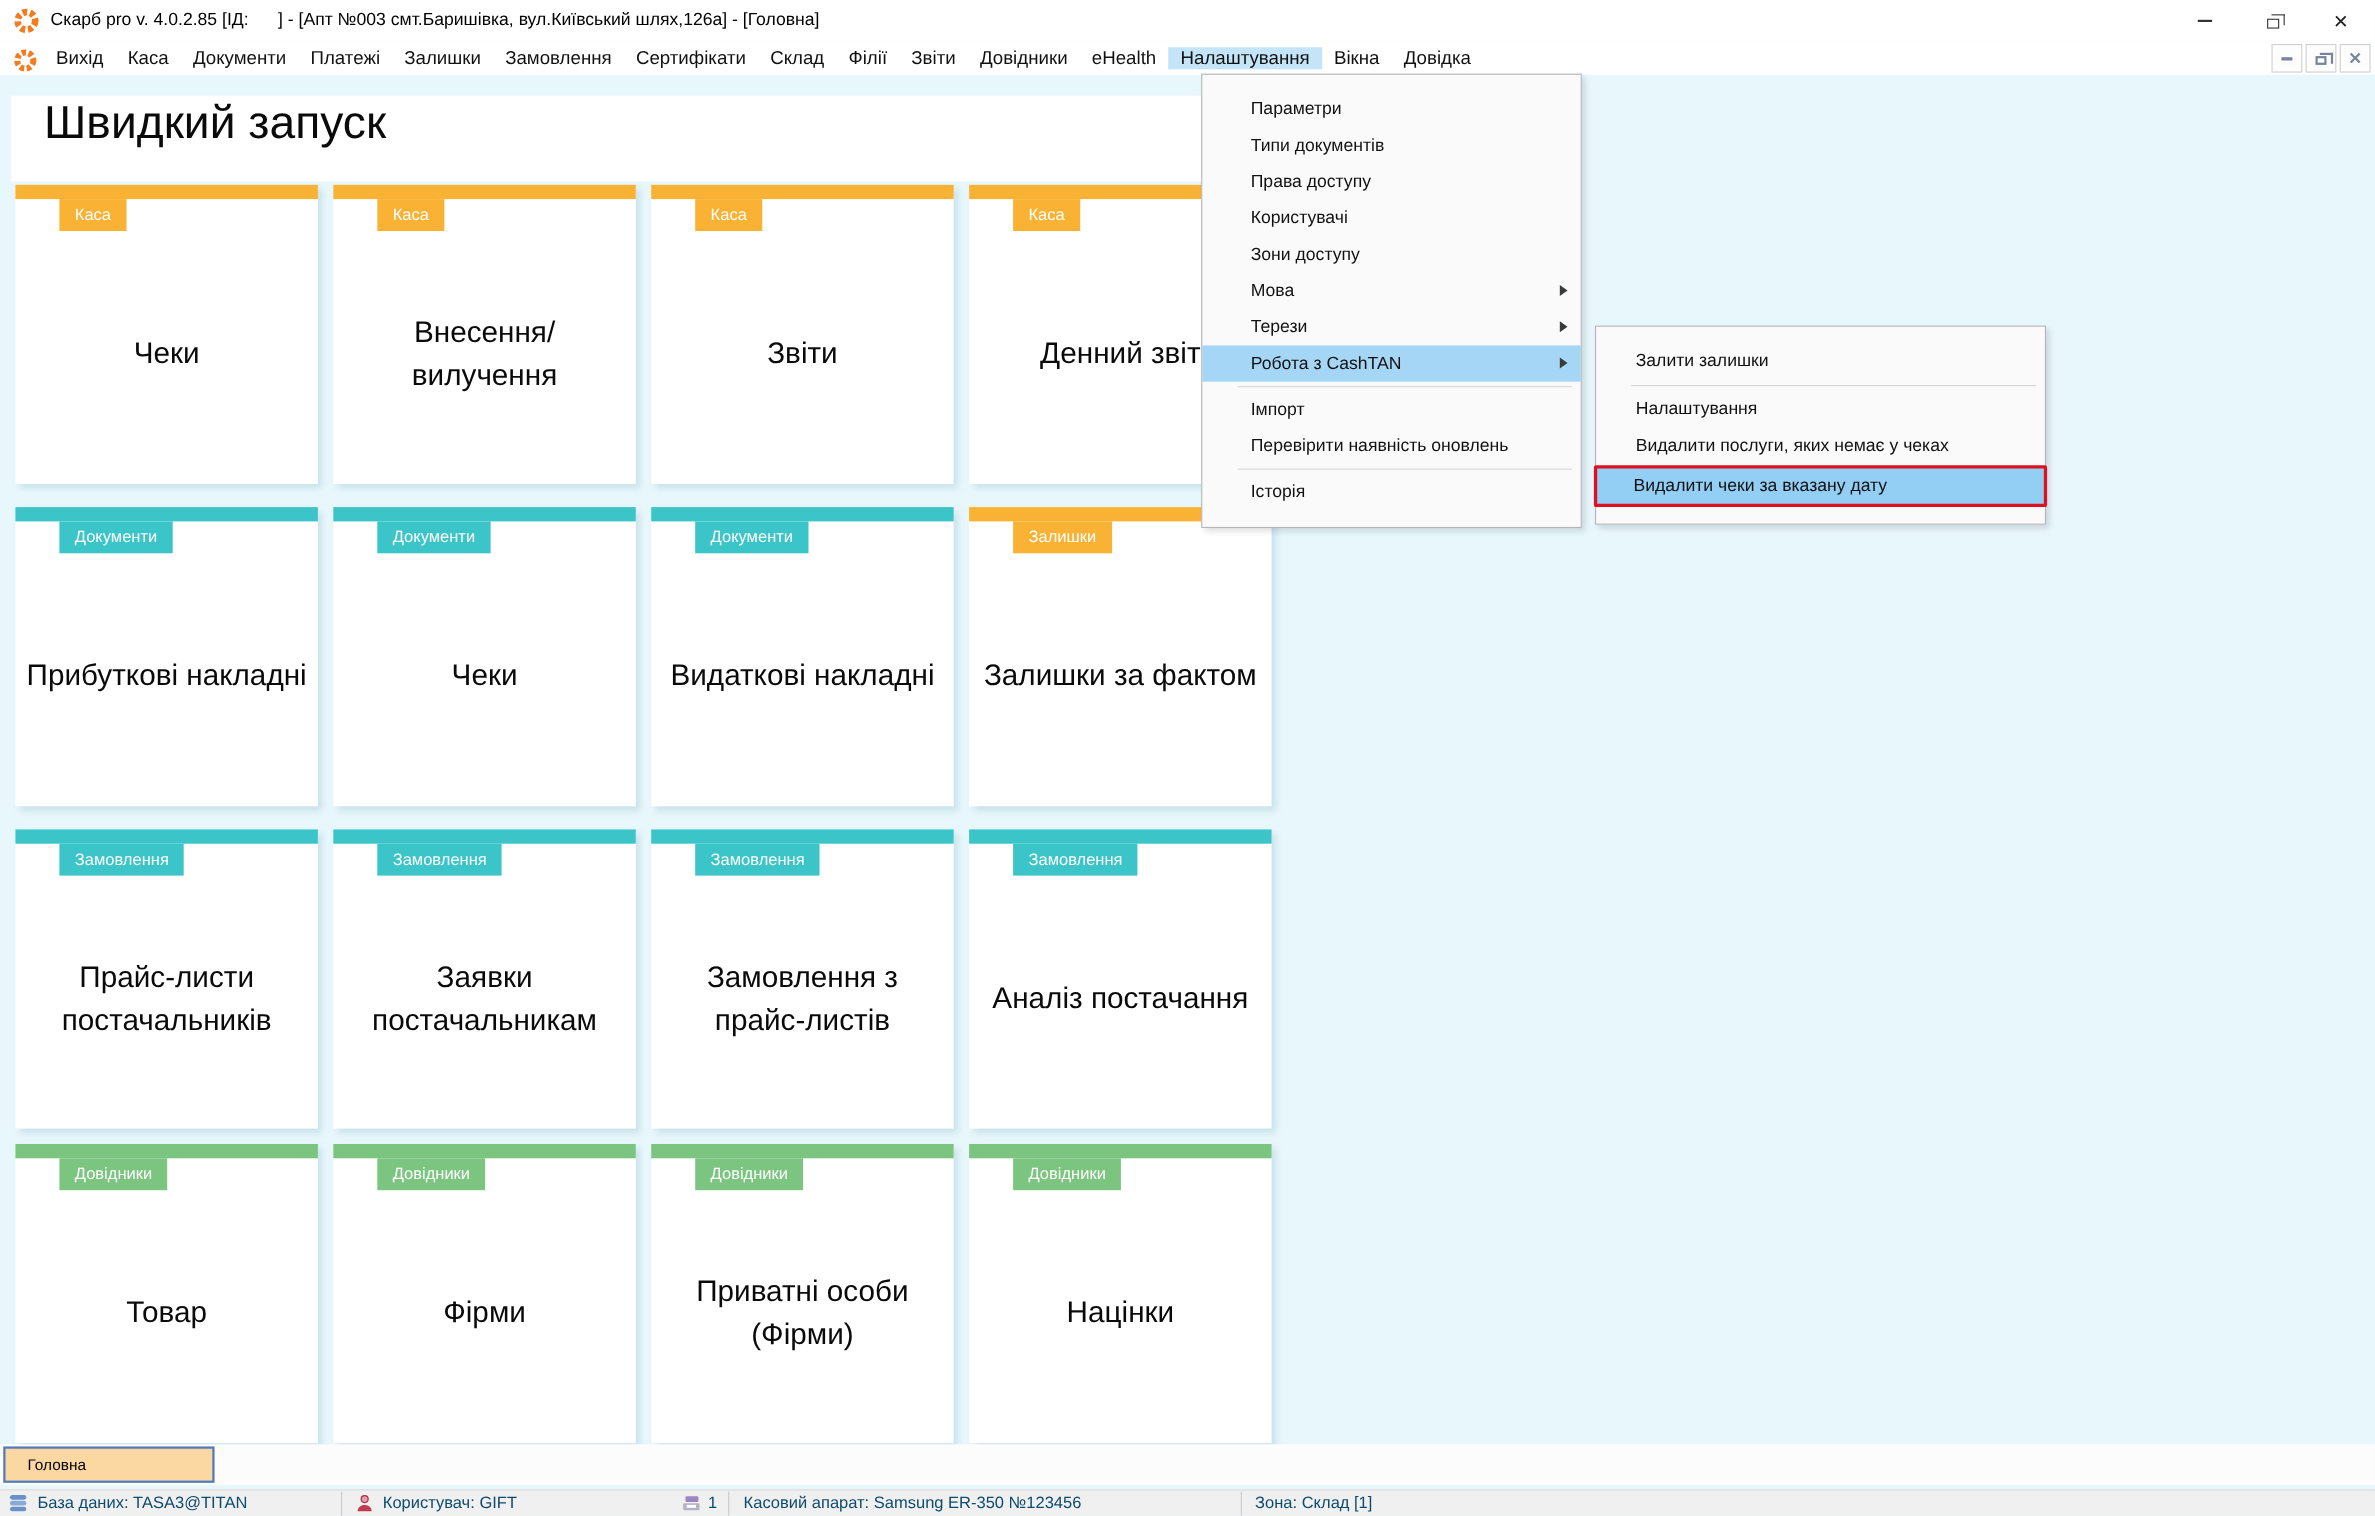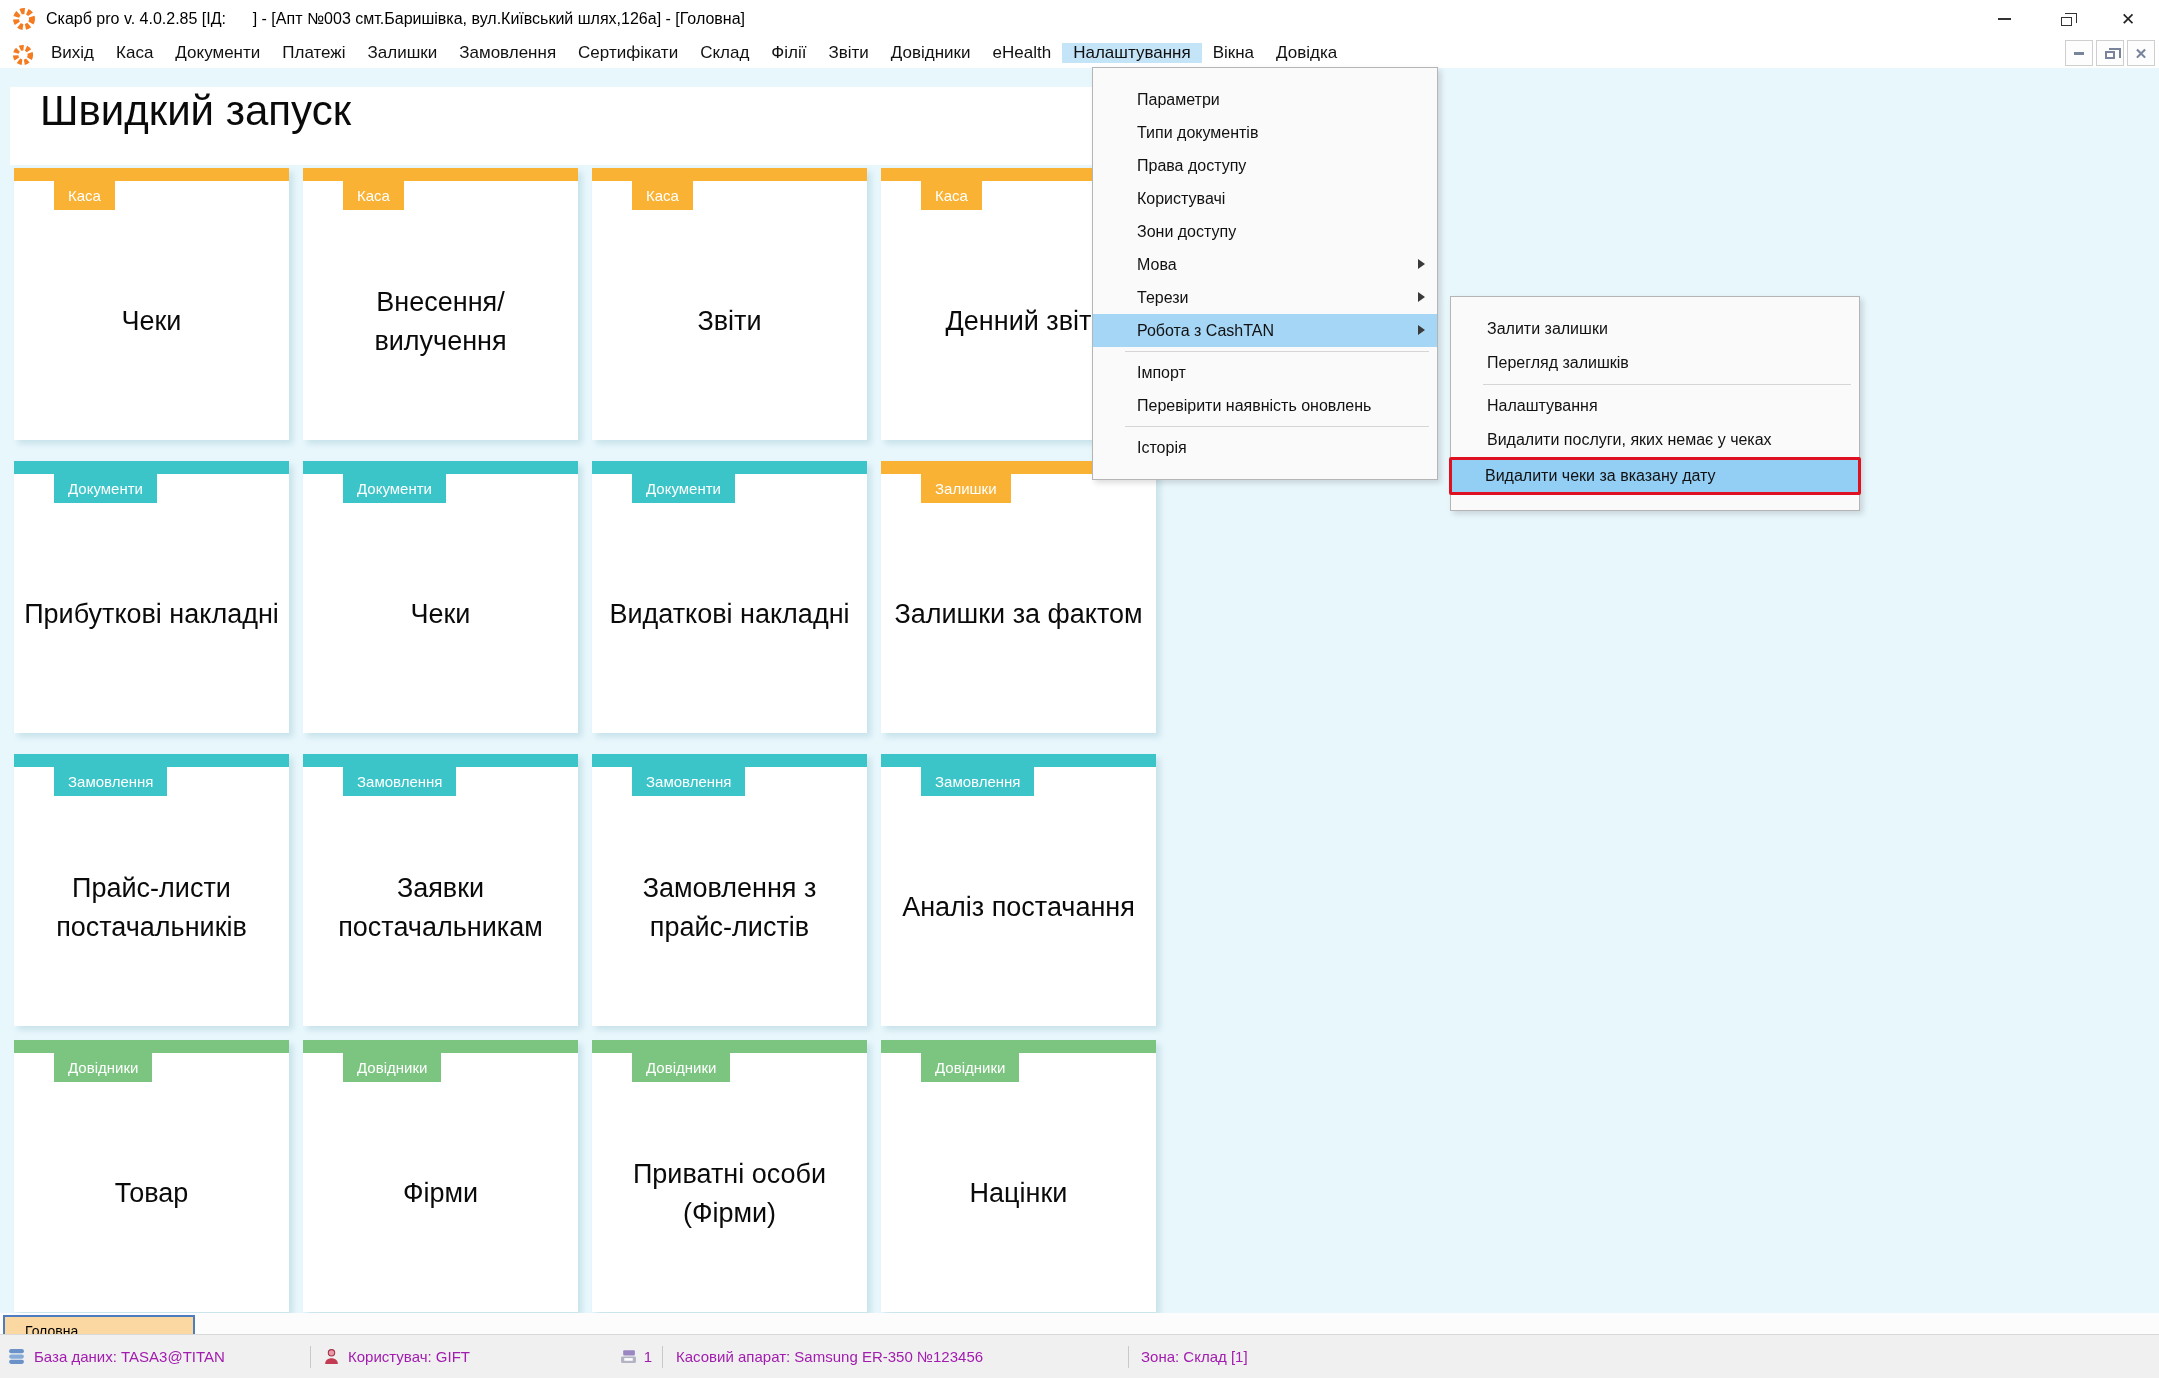--- a/index.html
+++ b/index.html
@@ -262,7 +262,6 @@
 
 <div class="popup submenu">
   <div class="pm-item">Залити залишки</div>
-  <div class="pm-item">Перегляд залишків</div>
   <div class="pm-sep"></div>
   <div class="pm-item">Налаштування</div>
   <div class="pm-item">Видалити послуги, яких немає у чеках</div>

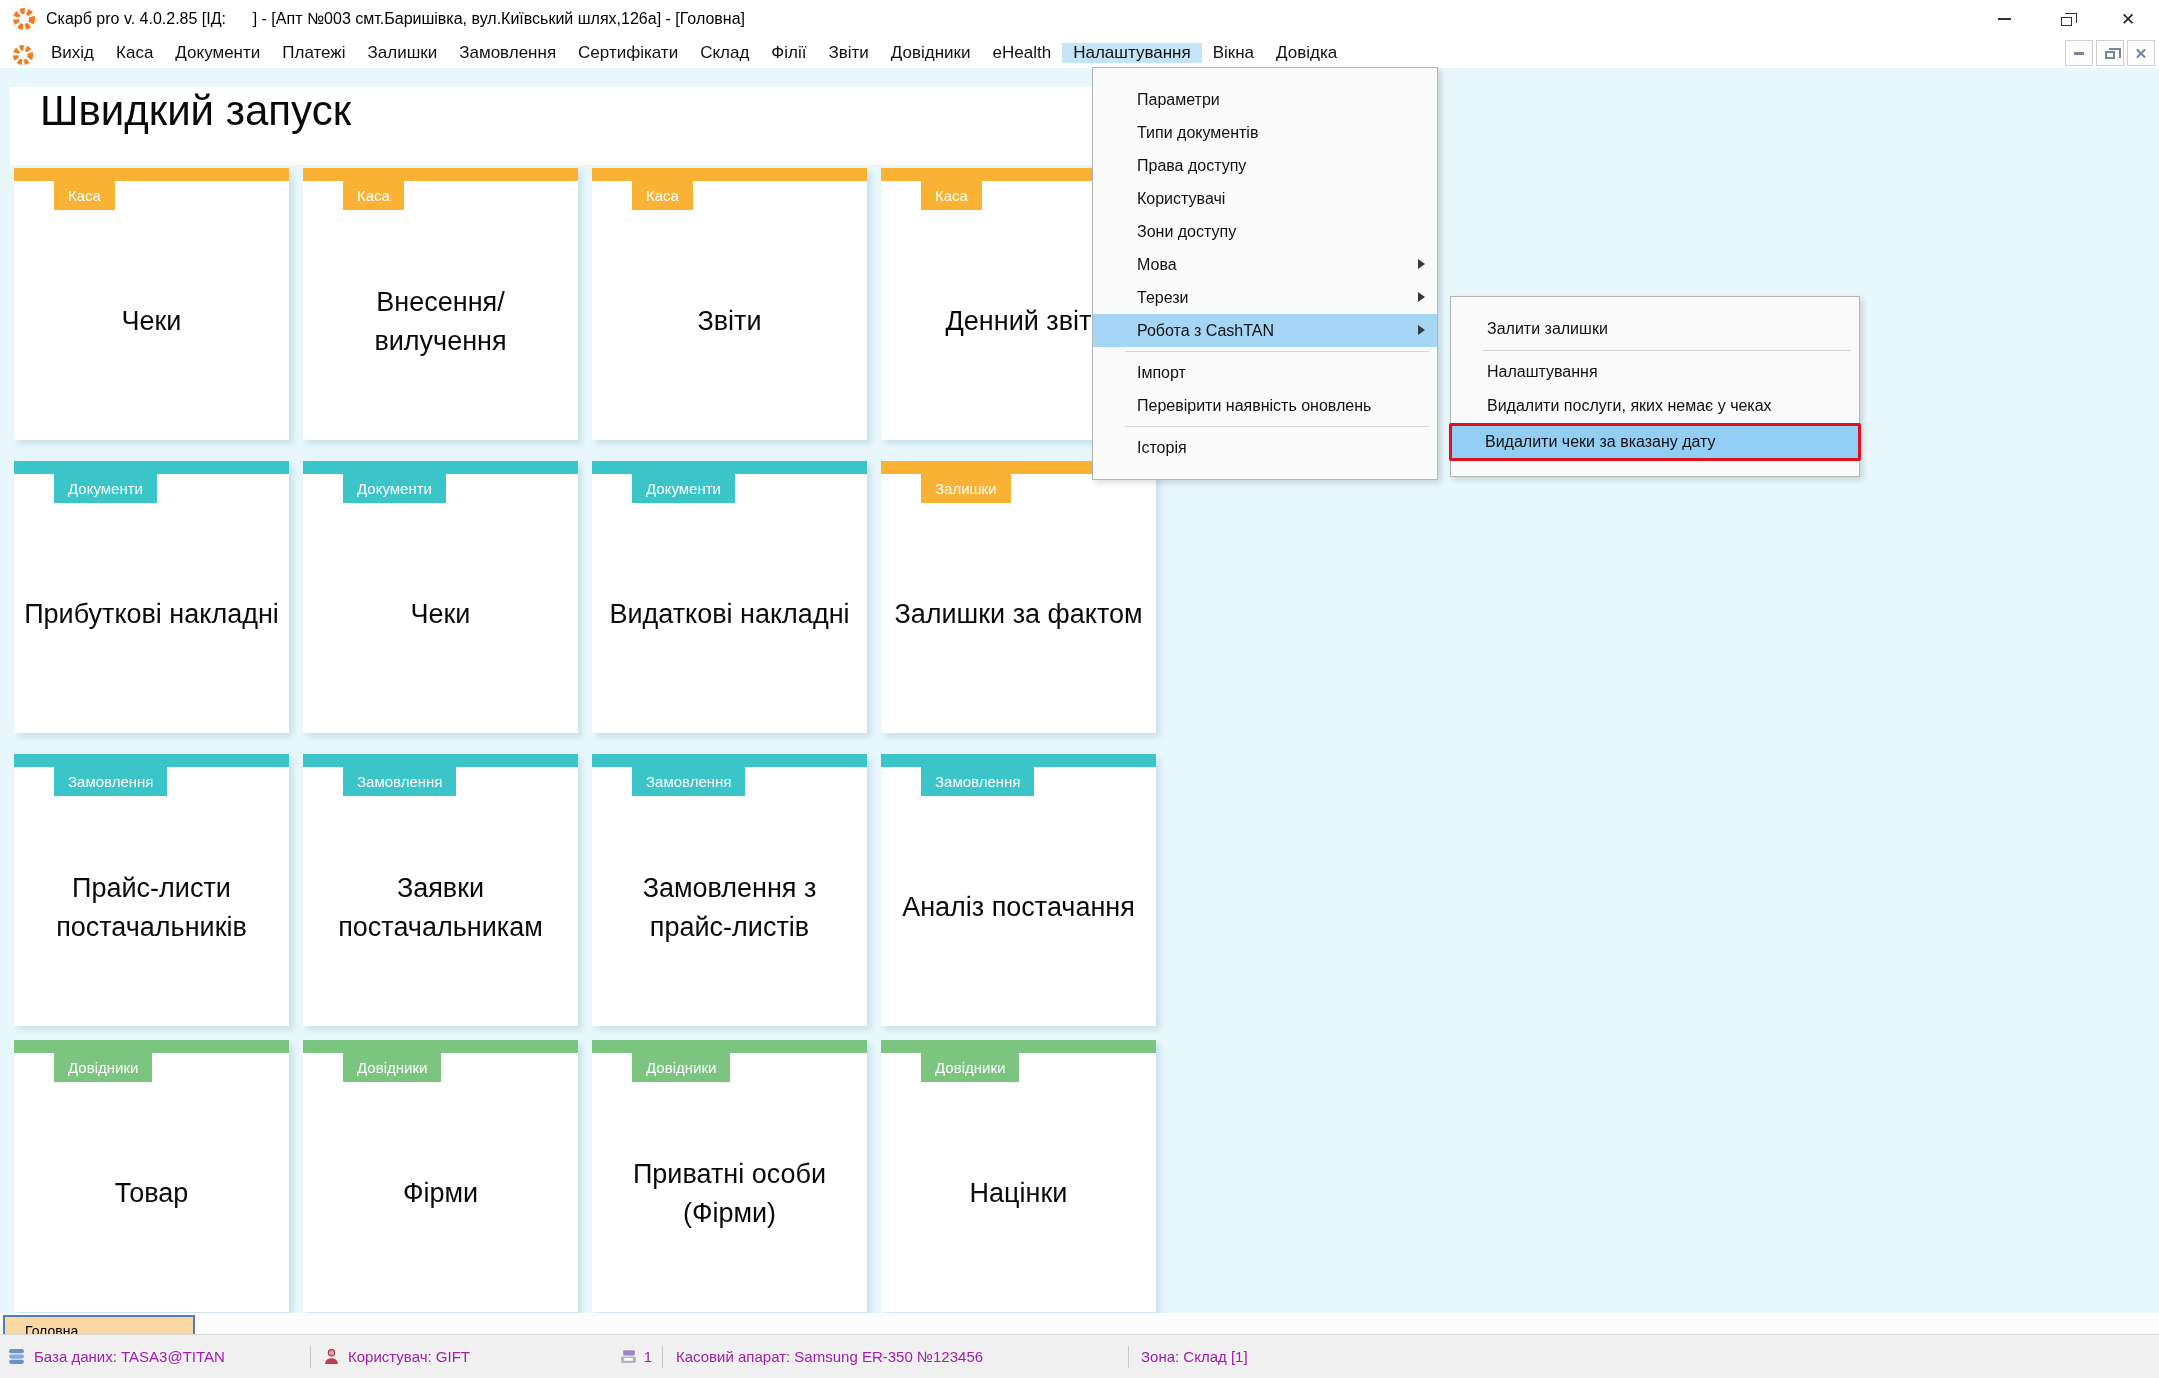--- a/index.html
+++ b/index.html
@@ -88,9 +88,9 @@
     line-height: 29px; padding-left: 20px; color: #000;
   }
   .statusbar {
-    position: absolute; left: 0; bottom: 0; width: 2159px; height: 44px;
+    position: absolute; left: 0; bottom: 0; width: 2159px; height: 24px;
     background: #f0f0f0; border-top: 1px solid #d9d9d9;
-    display: flex; align-items: center; font-size: 15px; color: #a21caf;
+    display: flex; align-items: center; font-size: 15px; color: #0c4a6e;
   }
   .sb-sec { display: flex; align-items: center; height: 100%; }
   .sb-sec .txt { white-space: nowrap; }

